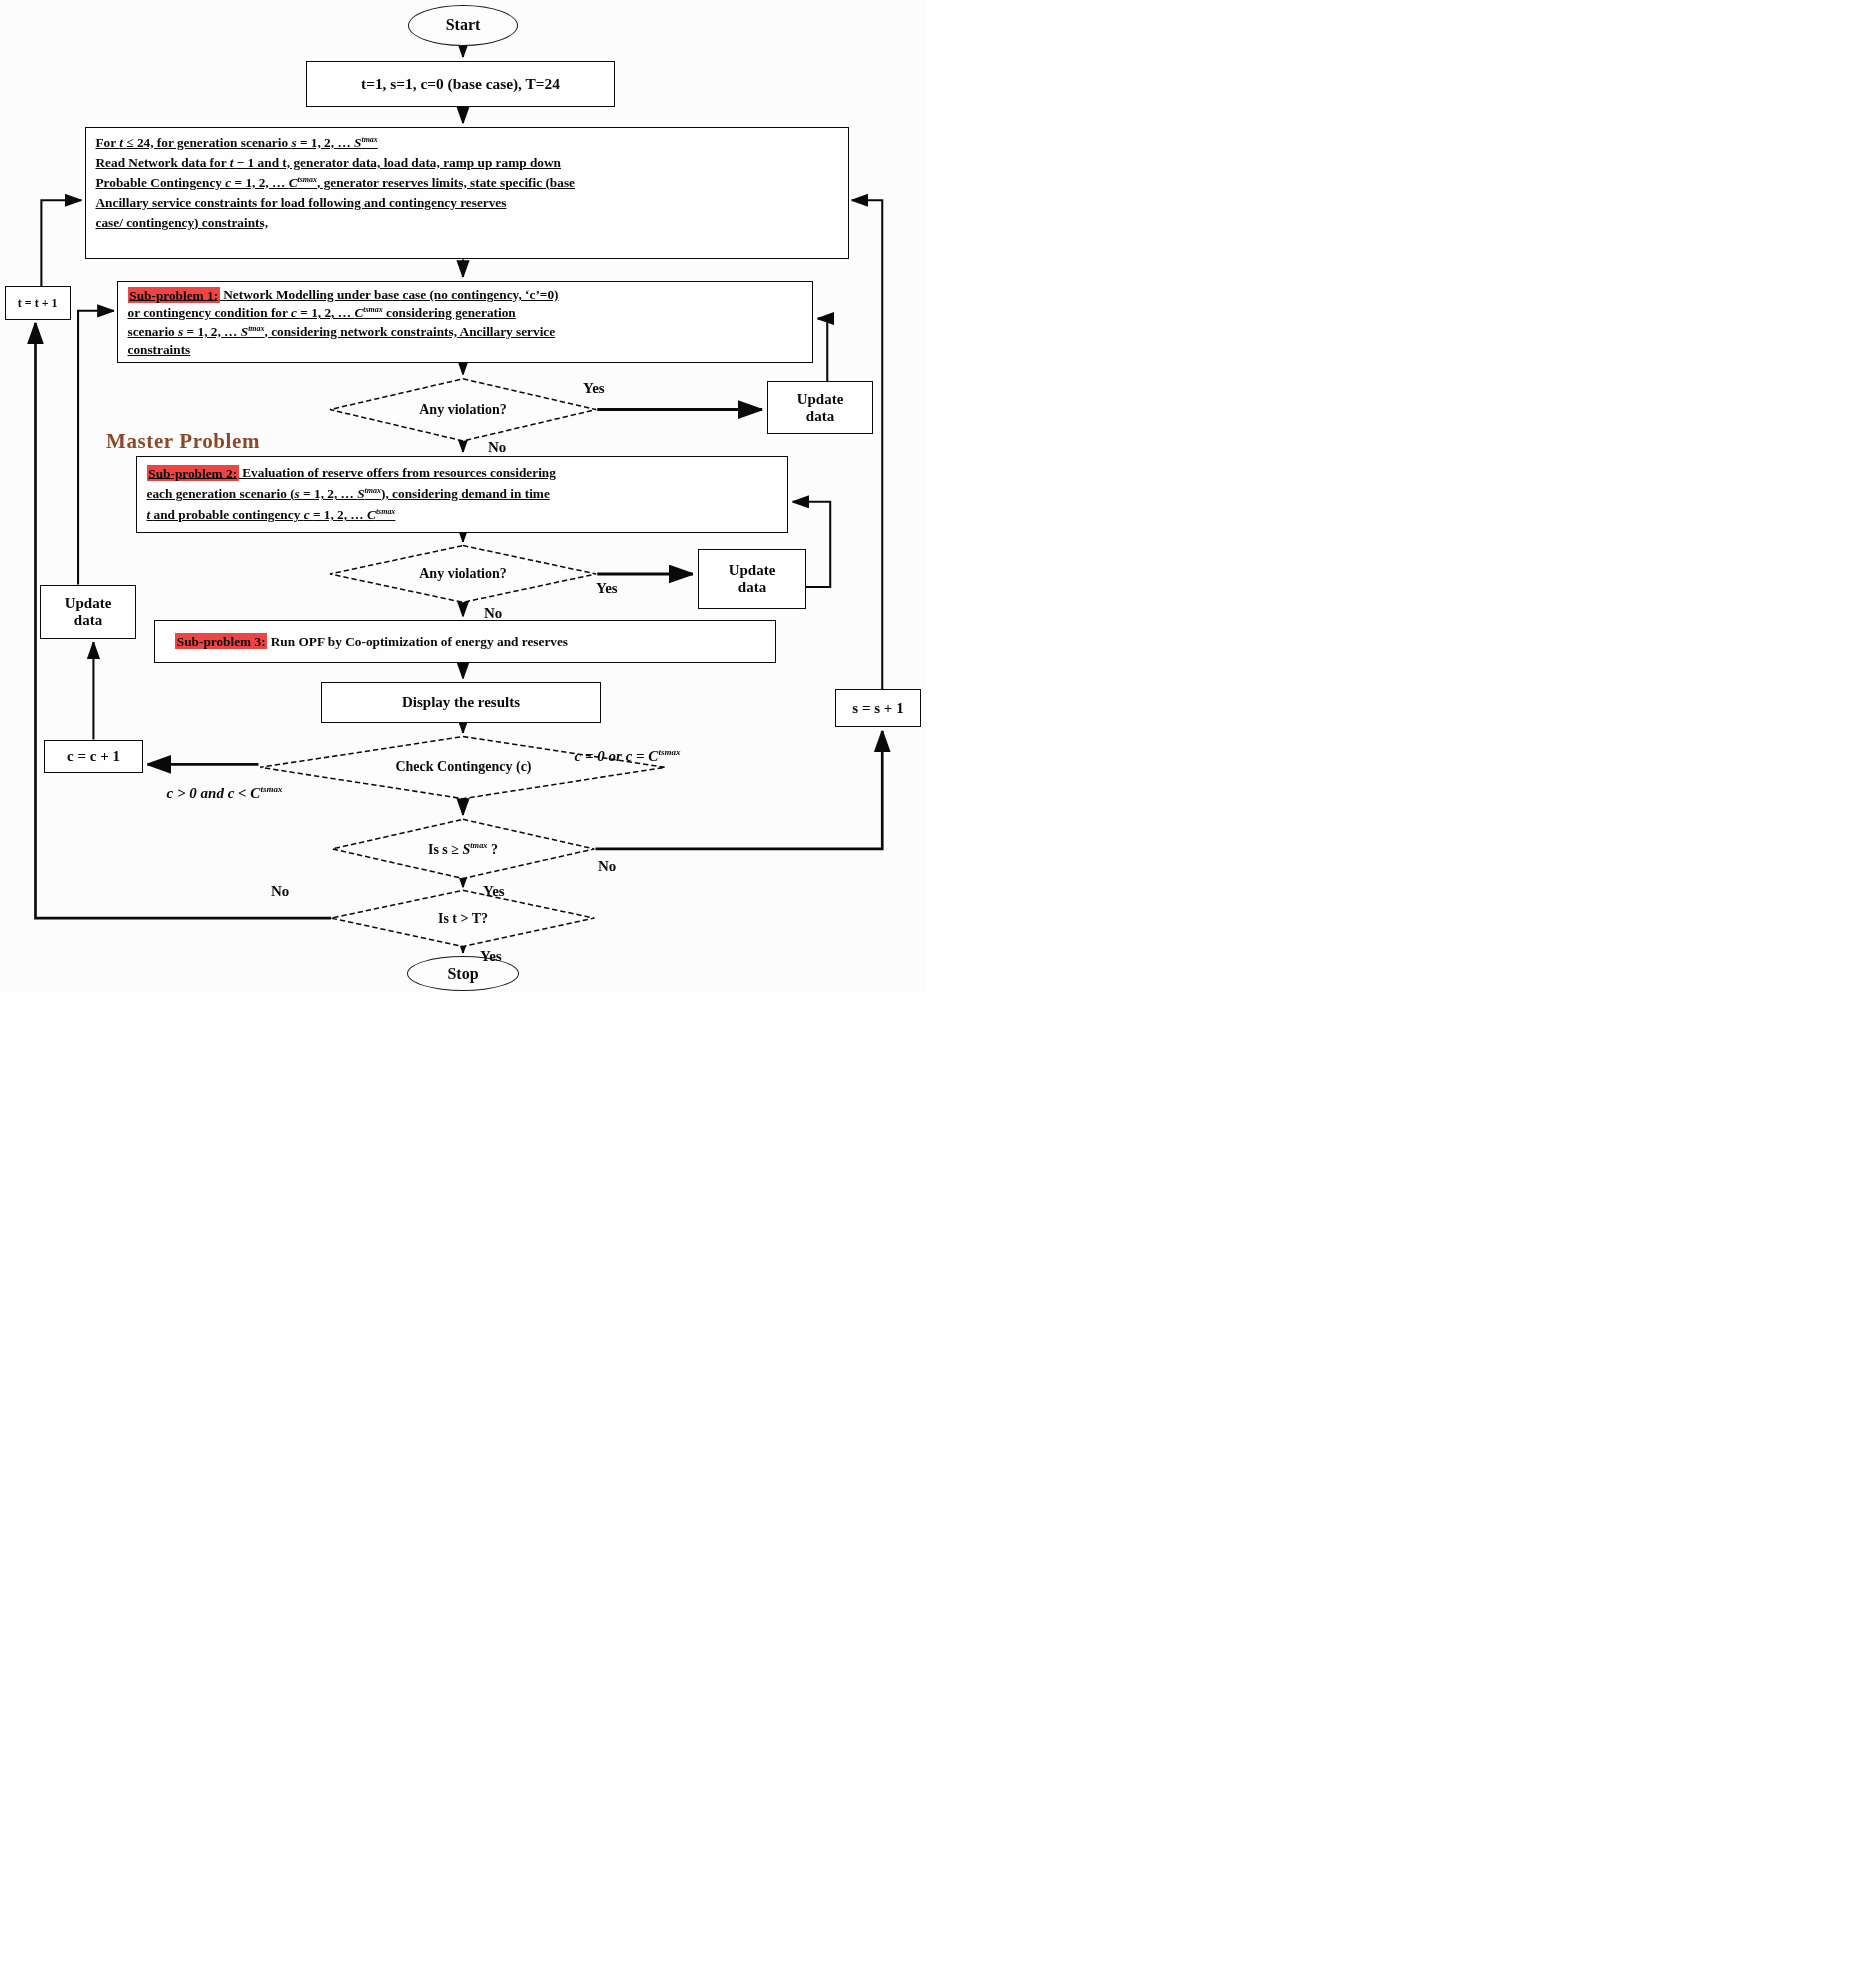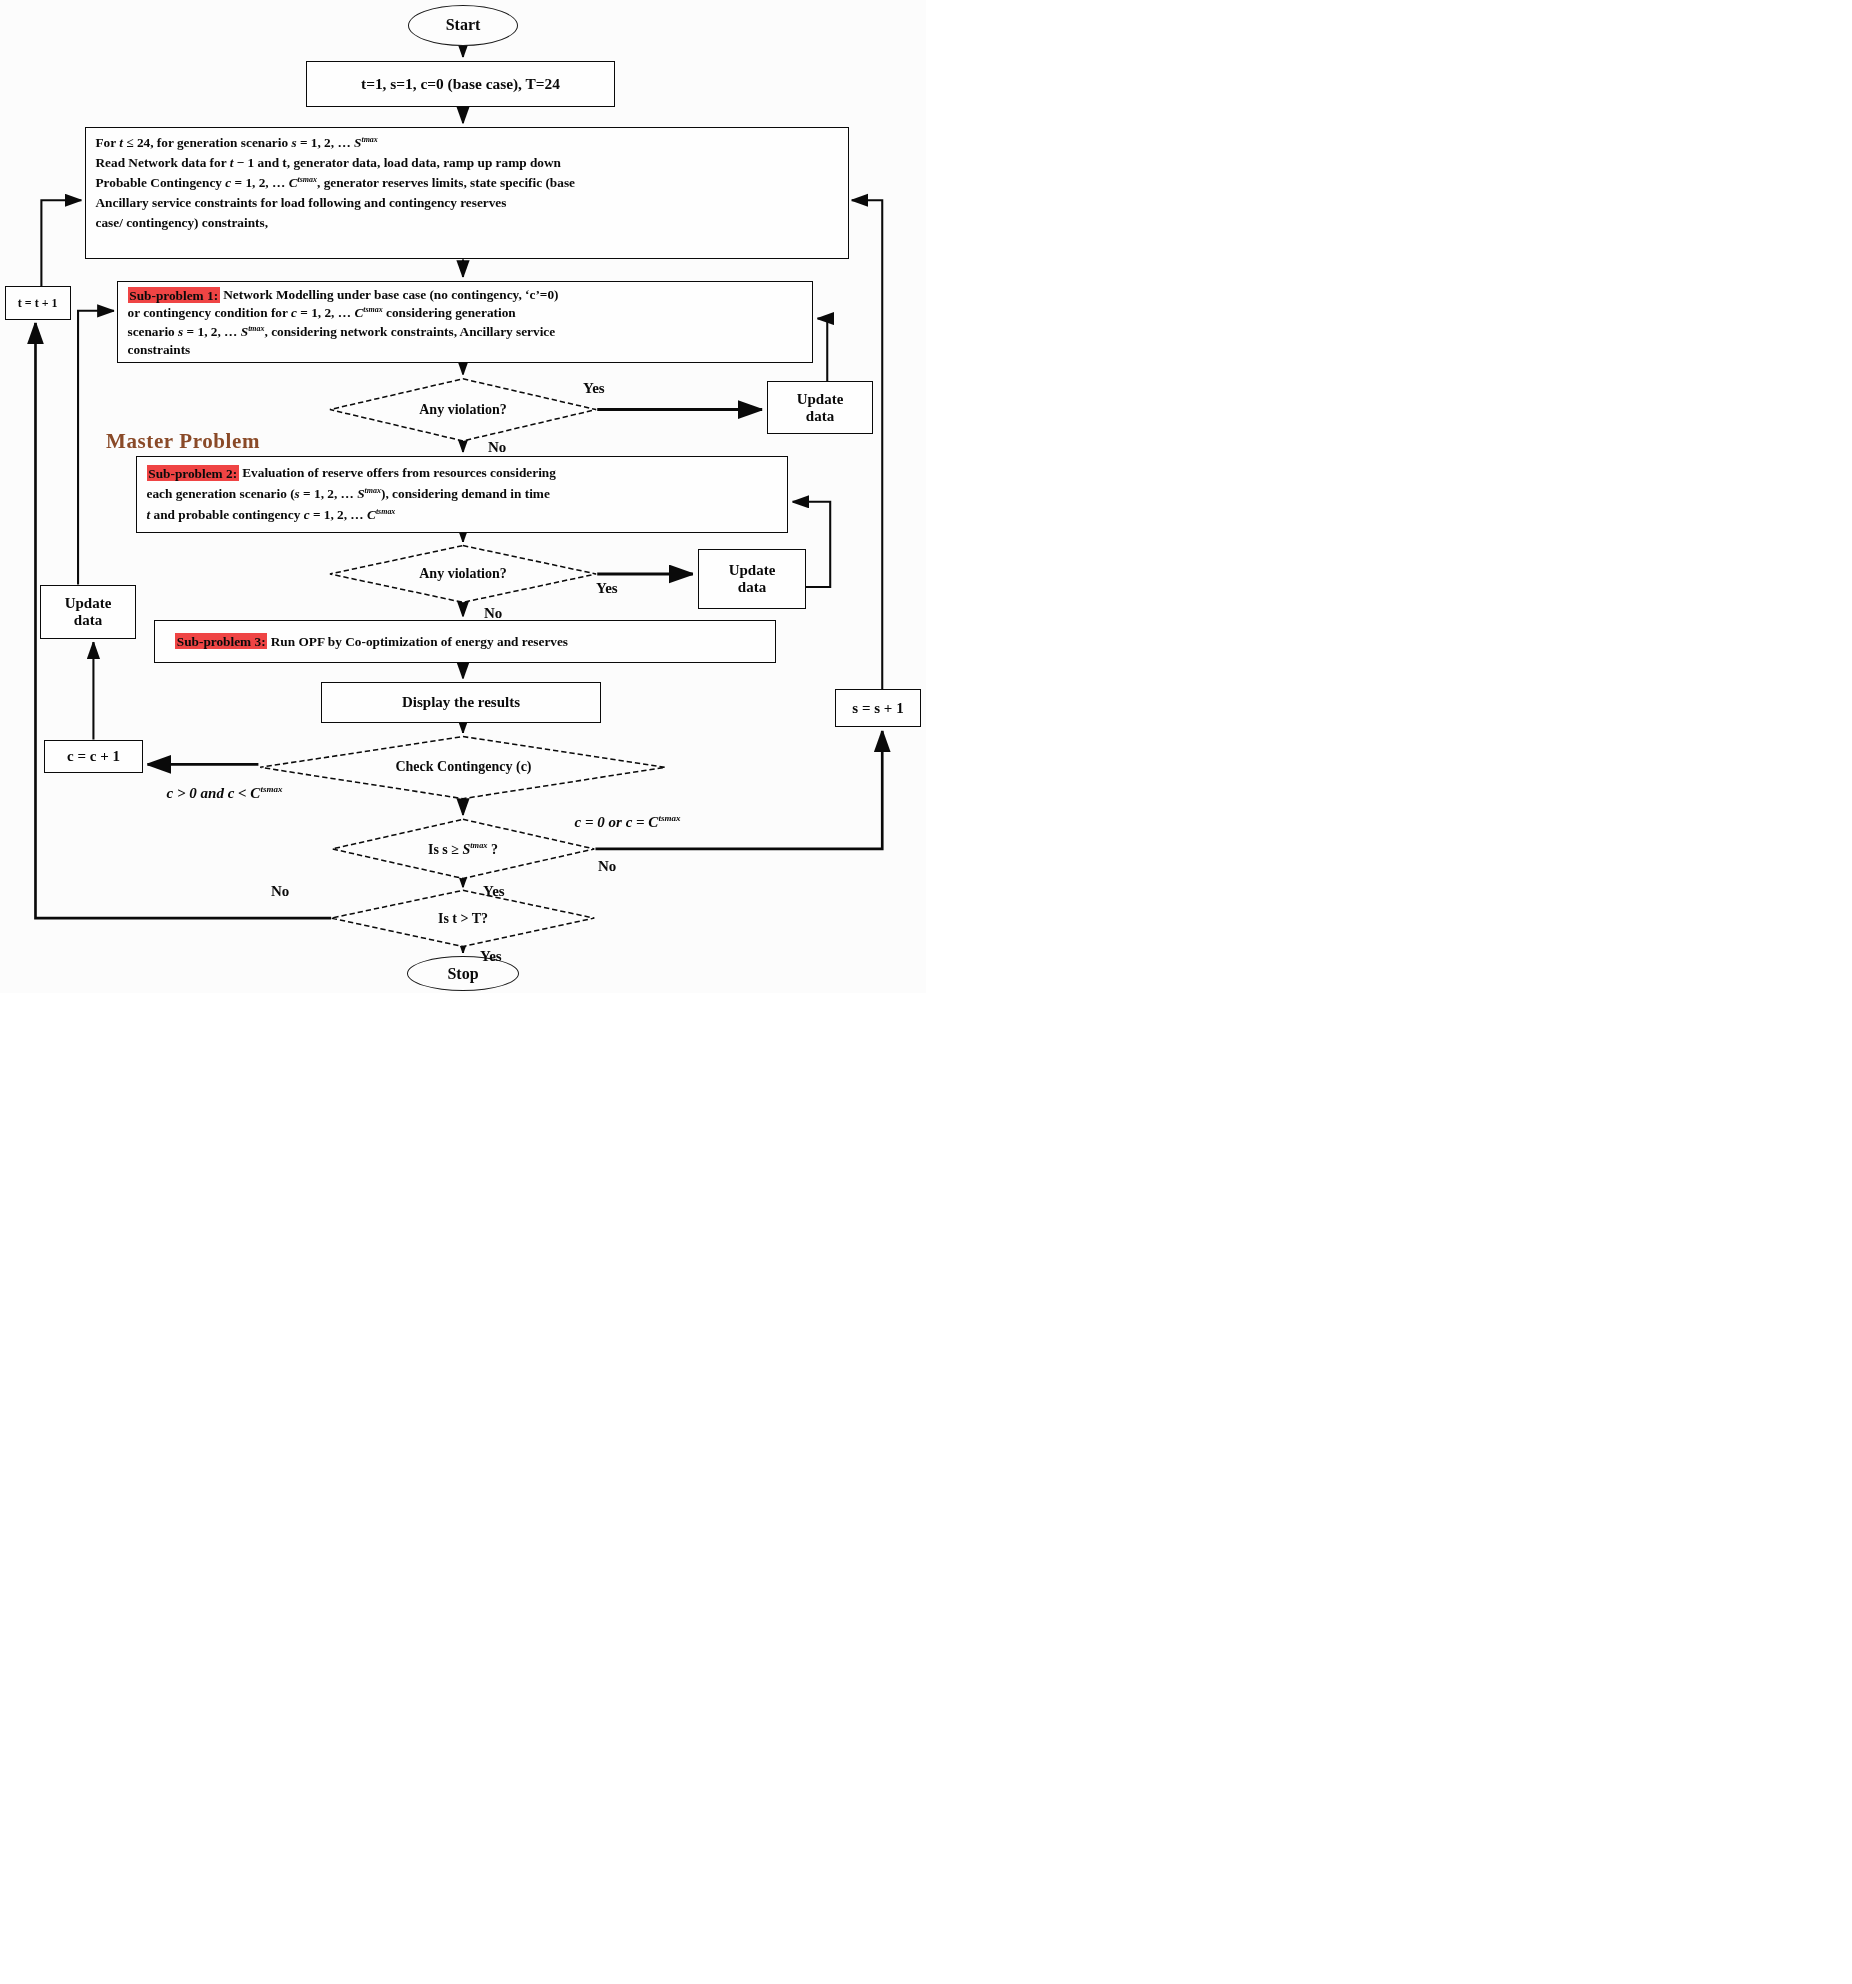--- a/index.html
+++ b/index.html
@@ -11,7 +11,7 @@
   .thin{border-width:1.5px;}
   .center{display:flex;align-items:center;justify-content:center;text-align:center;}
   .ellipse{background:#fdfdfd;border:1.5px solid #1a1a1a;border-radius:50%;font-size:16px;justify-content:center;}
-  .textbox{padding:4.7px 9.5px;}
+  .textbox{padding:4.7px 9.5px;text-decoration:underline;}
   .tline{white-space:nowrap;}
   .dlabel{text-align:center;font-size:14px;background:transparent;}
   .elabel{font-size:15px;}

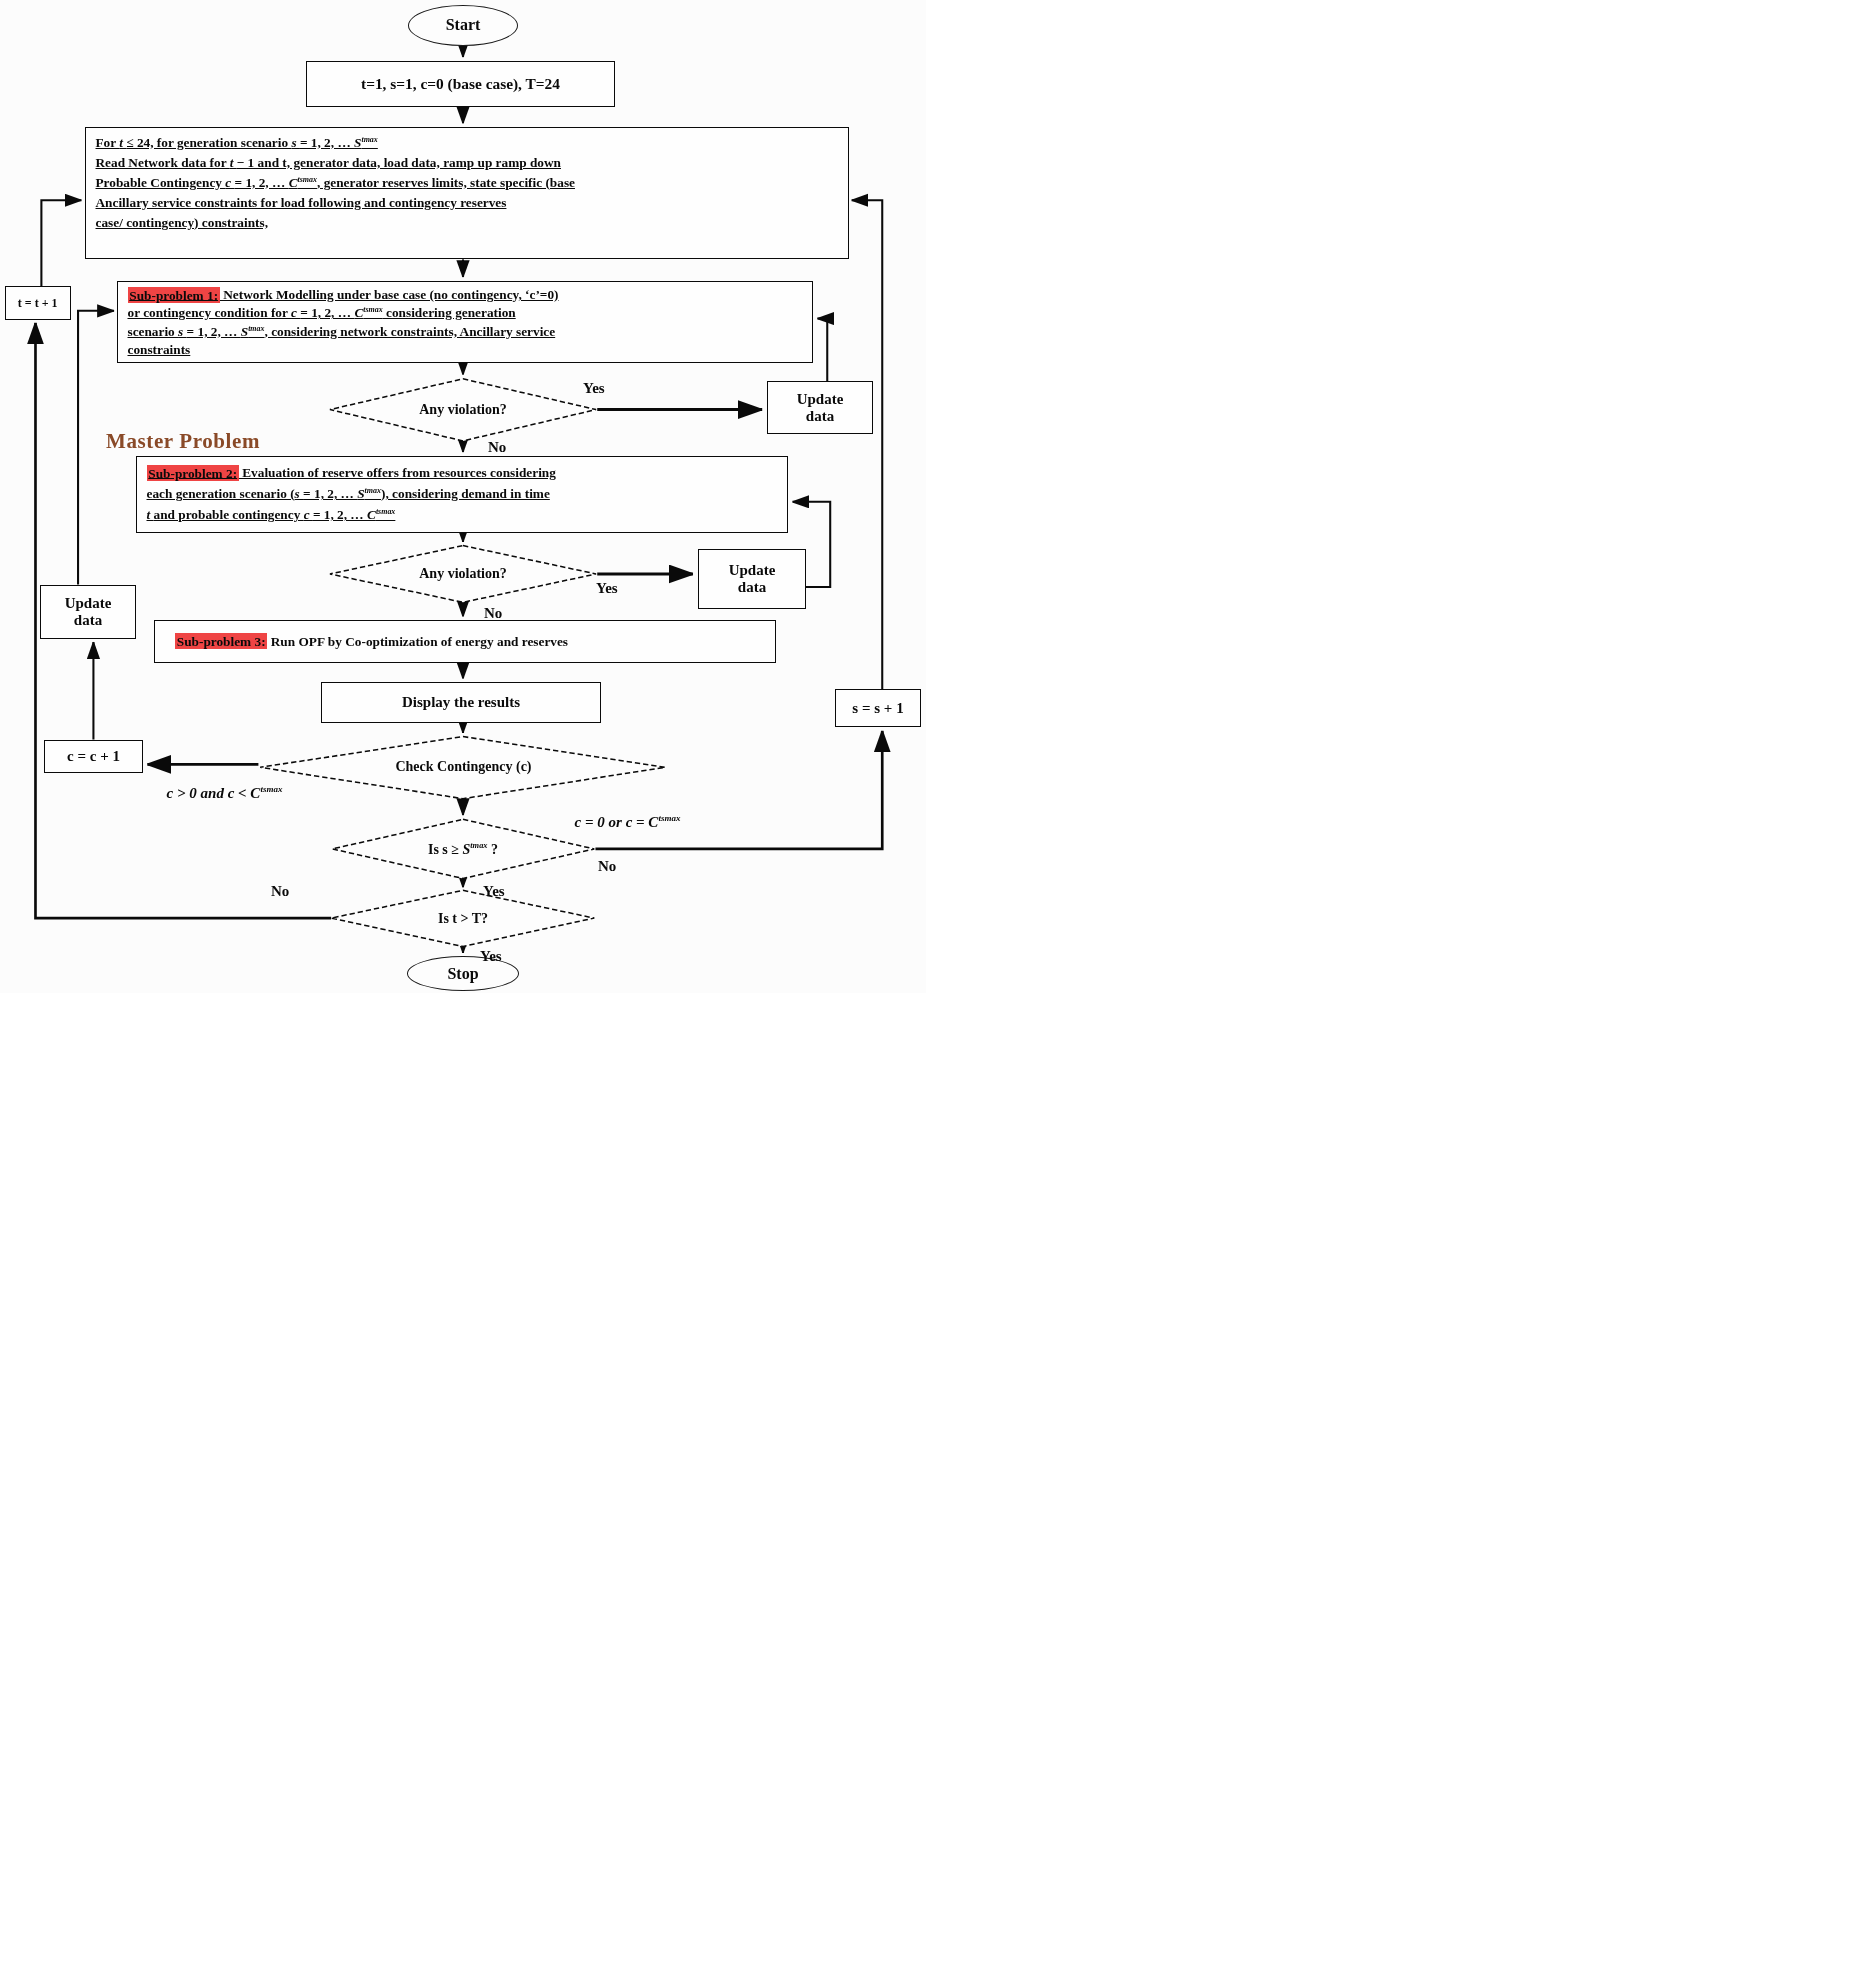--- a/index.html
+++ b/index.html
@@ -148,7 +148,7 @@
   </div>
 
   <div class="node cond" style="left:118px;top:785px;width:213px;"><span class="it">c &gt; 0 and c &lt; C</span><sup class="it">tsmax</sup></div>
-  <div class="node cond" style="left:530px;top:814px;width:195px;"><span class="it">c = 0 or c =  C</span><sup class="it">tsmax</sup></div>
+  <div class="node cond" style="left:530px;top:748px;width:195px;"><span class="it">c = 0 or c =  C</span><sup class="it">tsmax</sup></div>
 
   <div class="node elabel" style="left:583px;top:380px;"><span>Yes</span></div>
   <div class="node elabel" style="left:488px;top:439px;"><span>No</span></div>

